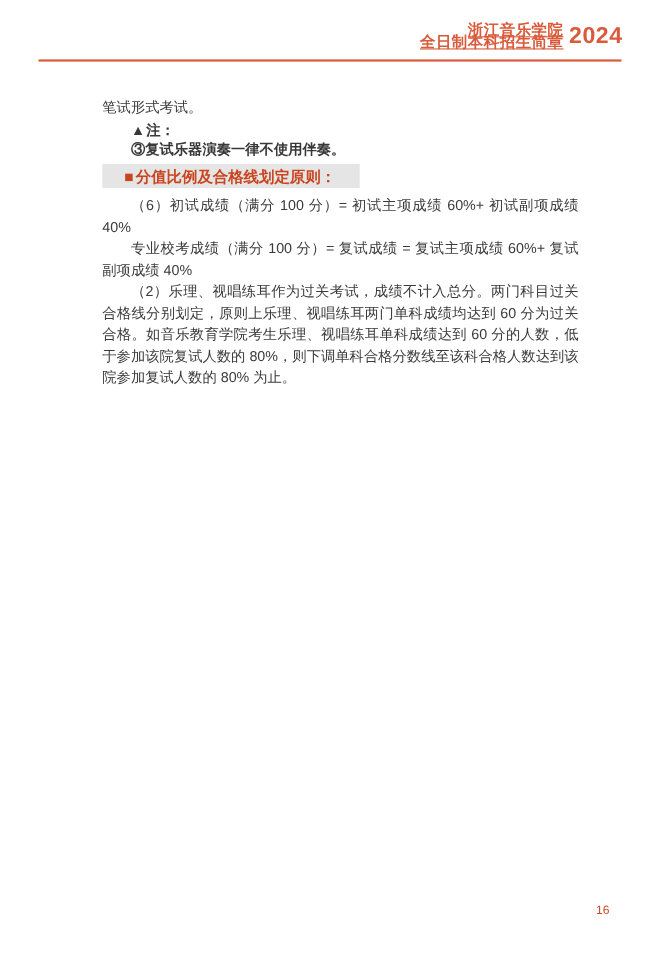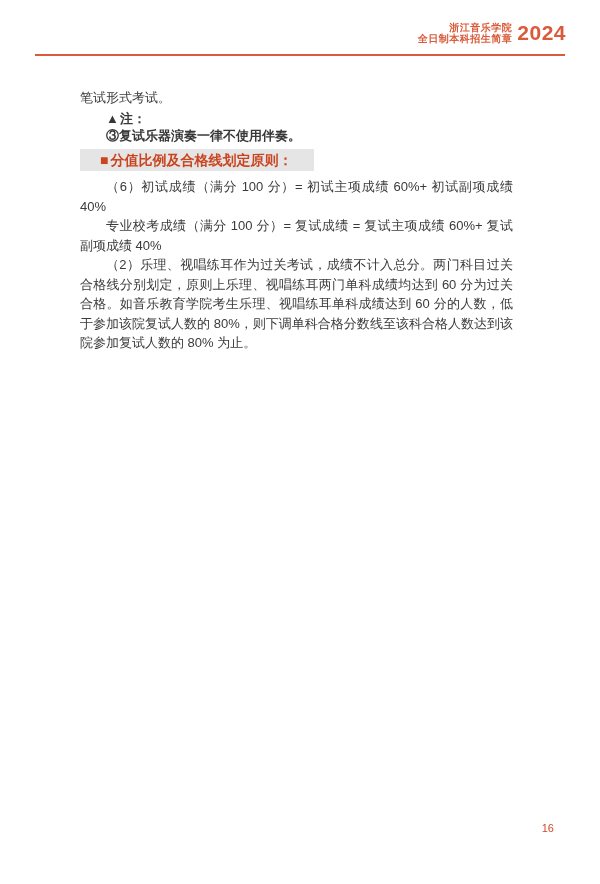--- a/index.html
+++ b/index.html
@@ -25,10 +25,11 @@
   }
   .org-block {
     text-align: right;
-    font-size: 10px;
+    font-size: 14px;
     font-weight: bold;
     line-height: 11px;
     letter-spacing: 0.5px;
+    text-decoration: underline;
   }
   .year-label {
     font-size: 21px;

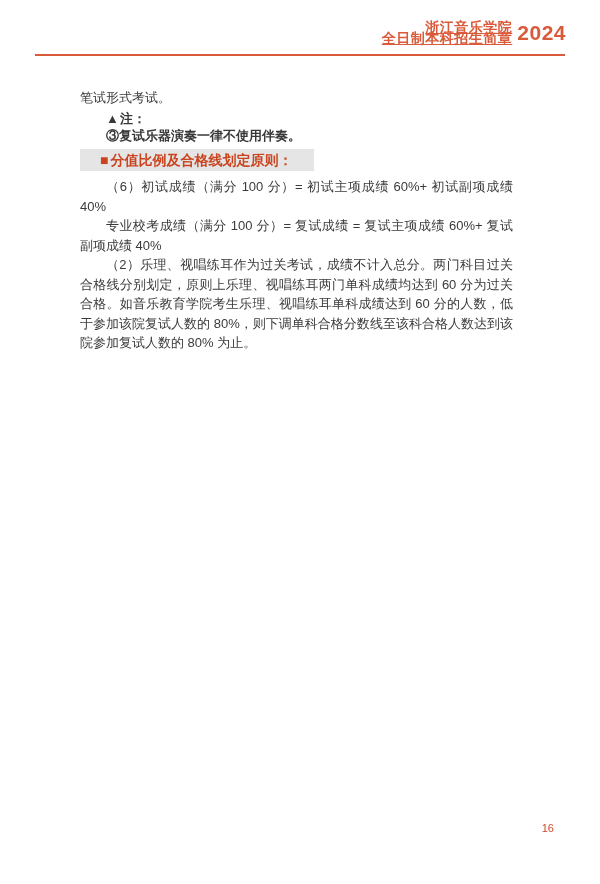--- a/index.html
+++ b/index.html
@@ -50,7 +50,7 @@
   .content {
     position: absolute;
     top: 89px;
-    left: 80px;
+    left: 93px;
     width: 433px;
     font-size: 13px;
     text-align: justify;

